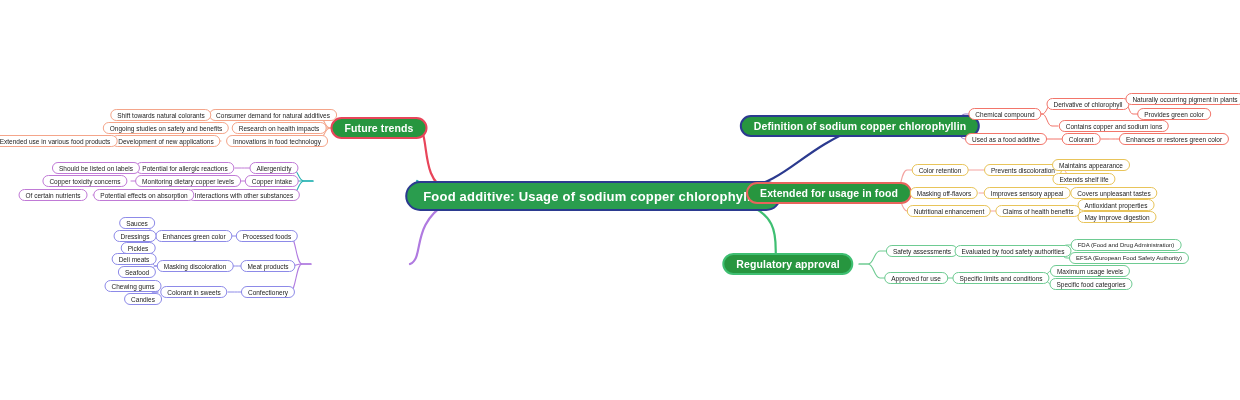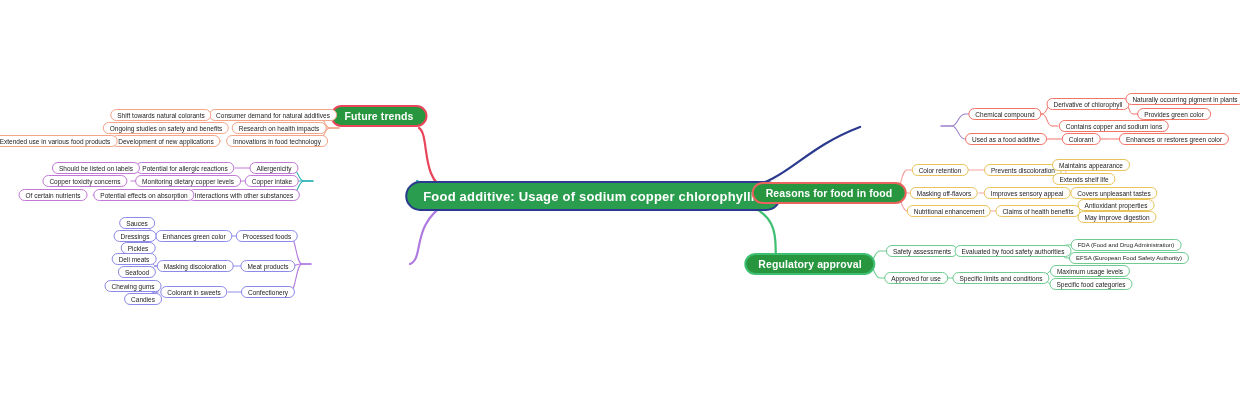--- a/index.html
+++ b/index.html
@@ -174,7 +174,7 @@
     <div class="node leaf" style="left: 1091px; top: 284px; border-color: rgb(110, 203, 146);">
       <span>Specific food categories</span>
     </div>
-    <div class="node branch" style="left: 379px; top: 116px; border-color: rgb(232, 69, 90);">
+    <div class="node branch" style="left: 379px; top: 128px; border-color: rgb(232, 69, 90);">
       <span>Future trends</span>
     </div>
     <div class="node leaf" style="left: 273px; top: 115px; border-color: rgb(244, 165, 138);">

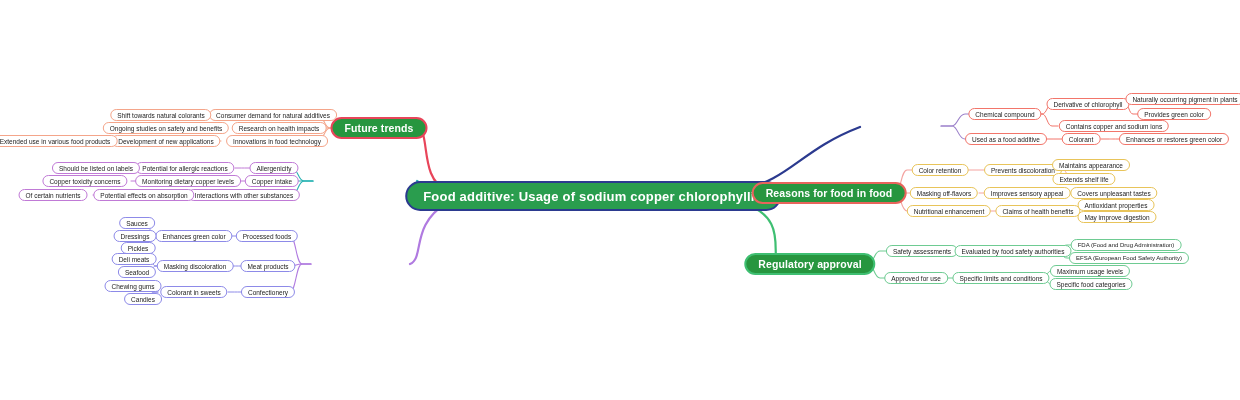--- a/index.html
+++ b/index.html
@@ -87,6 +87,9 @@
   <div class="node root" id="root-node" style="left: 593px; top: 196px; background: rgb(42, 157, 78); border-color: rgb(43, 58, 143);">
     <span>Food additive: Usage of sodium copper chlorophyllin</span>
   </div>
+<div class="node branch" style="left: 860px; top: 126px; border-color: rgb(43, 58, 143);">
+      <span>Definition of sodium copper chlorophyllin</span>
+    </div>
     <div class="node leaf" style="left: 1005px; top: 114px; border-color: rgb(242, 117, 106);">
       <span>Chemical compound</span>
     </div>

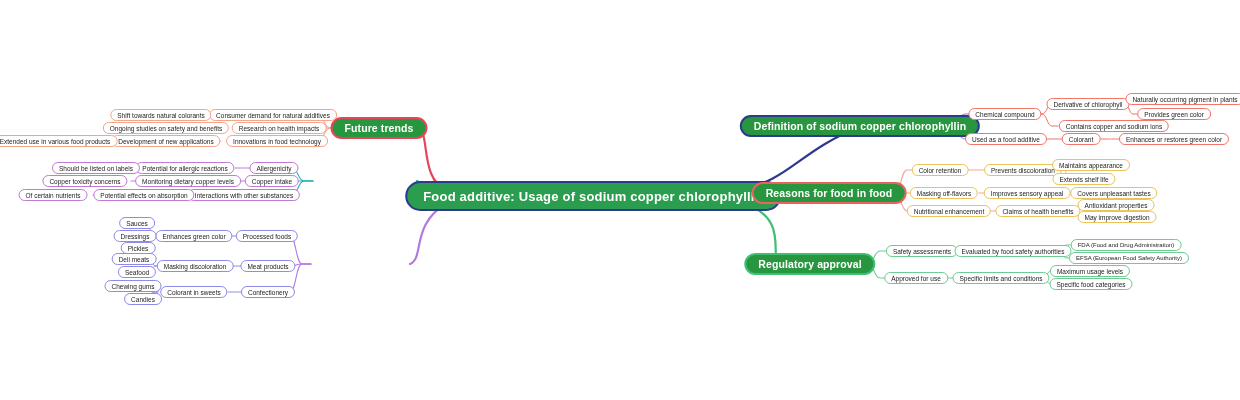--- a/index.html
+++ b/index.html
@@ -115,7 +115,7 @@
       <span>Enhances or restores green color</span>
     </div>
     <div class="node branch" style="left: 829px; top: 193px; border-color: rgb(232, 100, 92);">
-      <span>Reasons for food in food</span>
+      <span>Extended for usage in food</span>
     </div>
     <div class="node leaf" style="left: 940px; top: 170px; border-color: rgb(232, 196, 90);">
       <span>Color retention</span>

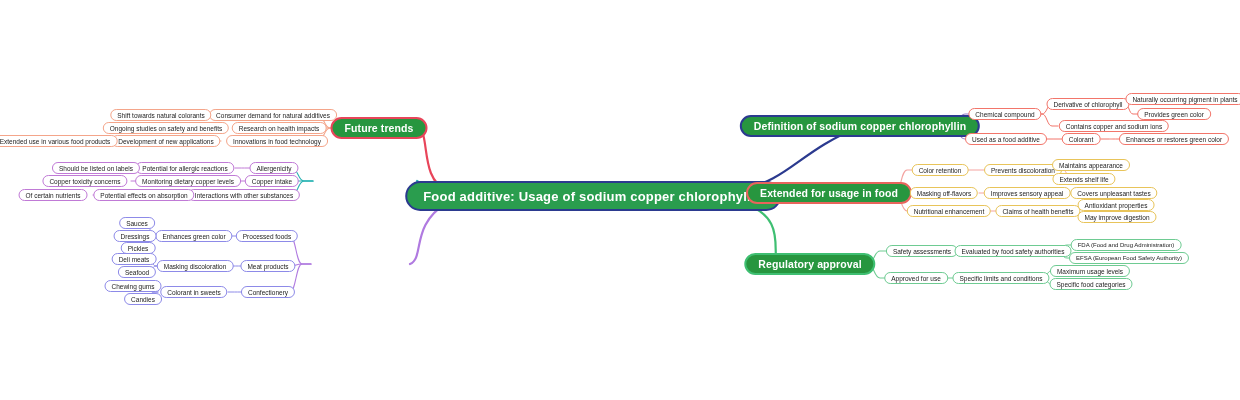--- a/index.html
+++ b/index.html
@@ -150,7 +150,7 @@
     <div class="node leaf" style="left: 1117px; top: 217px; border-color: rgb(232, 196, 90);">
       <span>May improve digestion</span>
     </div>
-    <div class="node branch" style="left: 810px; top: 264px; border-color: rgb(63, 191, 114);">
+    <div class="node branch" style="left: 788px; top: 264px; border-color: rgb(63, 191, 114);">
       <span>Regulatory approval</span>
     </div>
     <div class="node leaf" style="left: 922px; top: 251px; border-color: rgb(110, 203, 146);">

